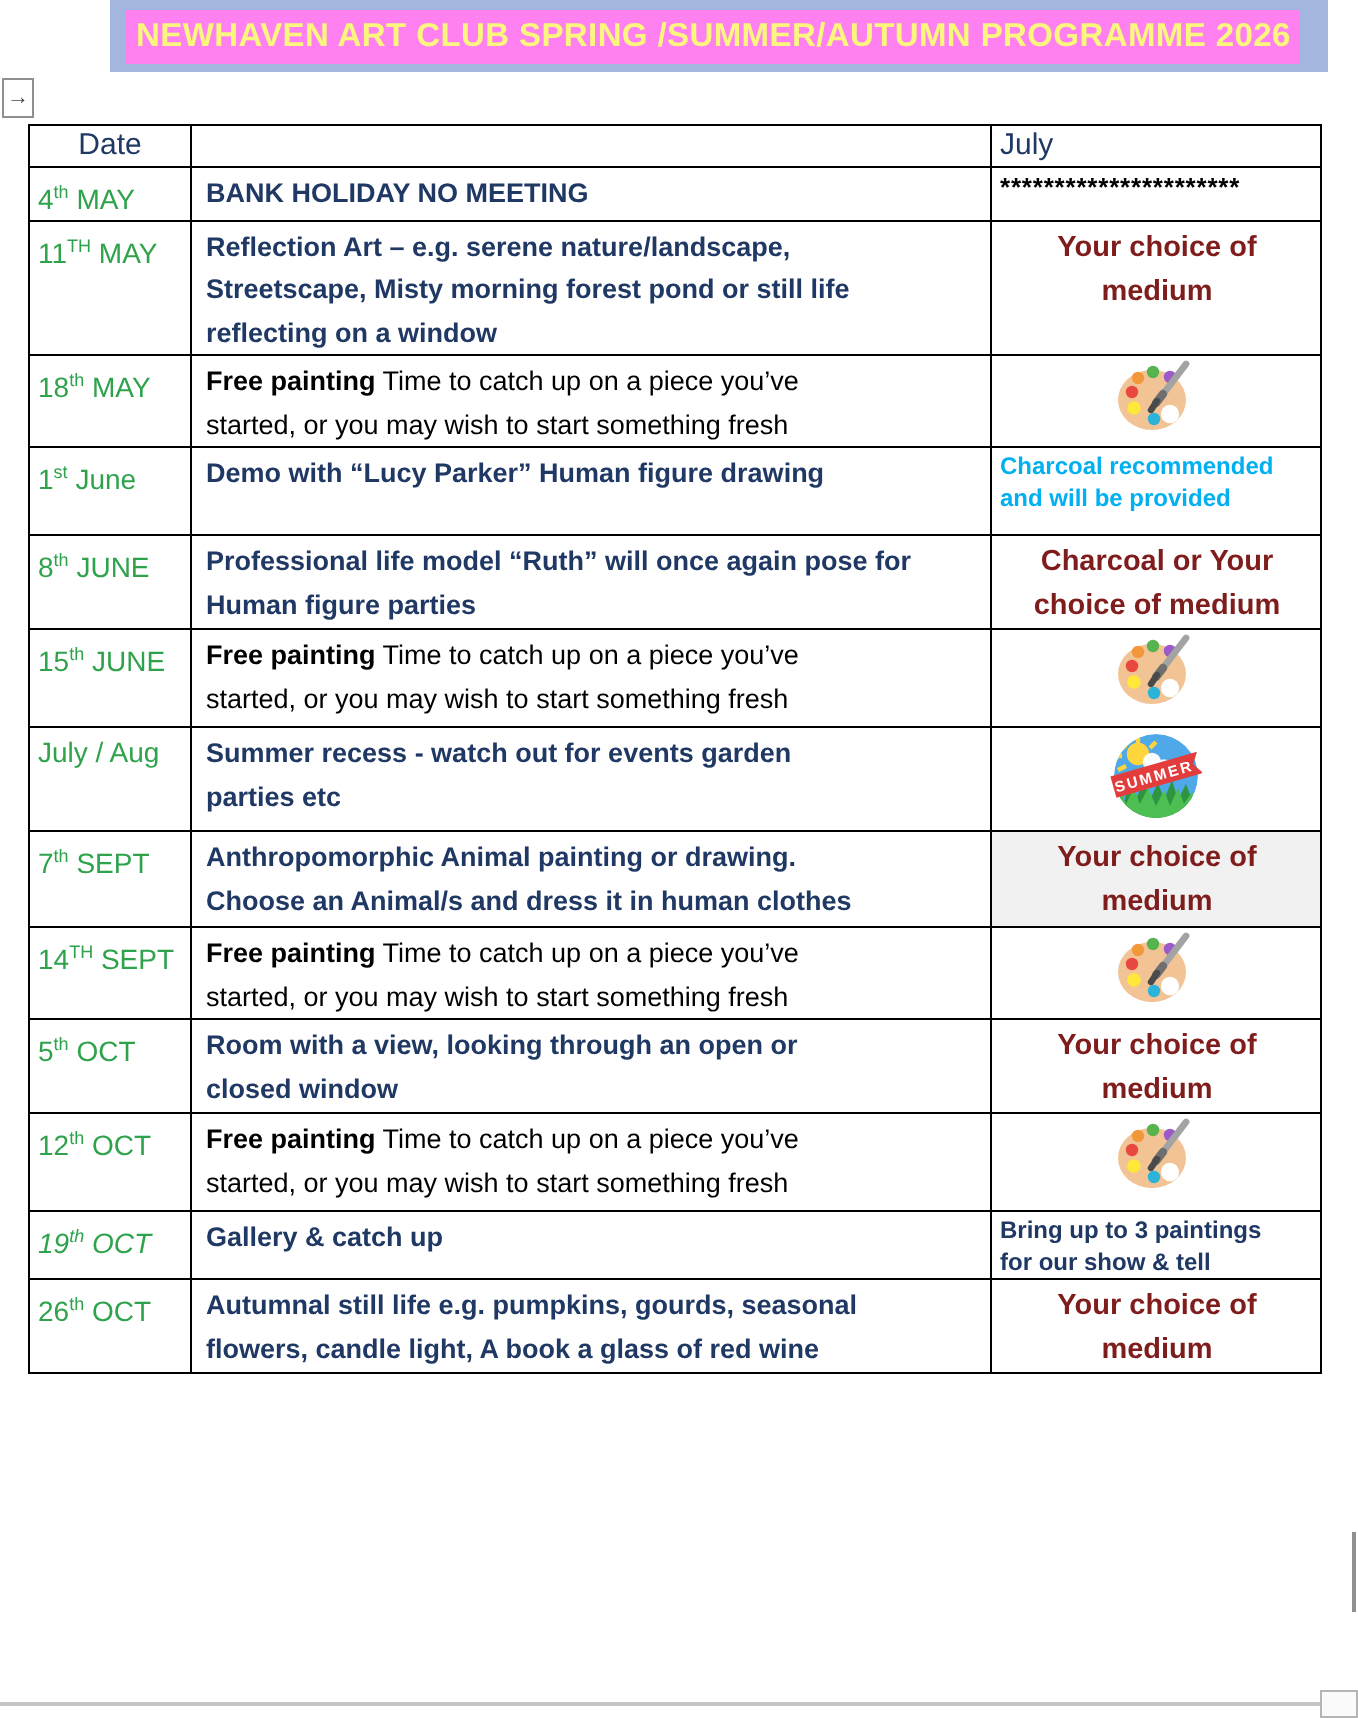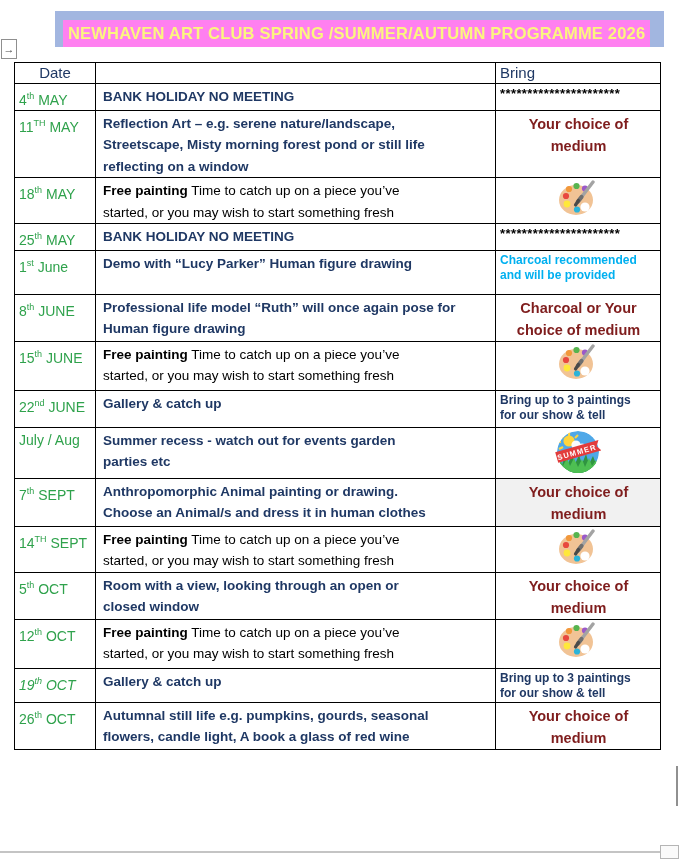--- a/index.html
+++ b/index.html
@@ -8,8 +8,8 @@
     background:#ffffff;font-family:"Liberation Sans",sans-serif;
   }
   .title-band{
-    position:absolute;left:55px;top:11px;width:609px;height:36px;
-    background:#a2b6e0;display:flex;align-items:flex-end;
+    position:absolute;left:55px;top:0;width:609px;height:36px;
+    background:#a2b6e0;display:flex;align-items:center;
   }
   .title-hl{
     margin-left:8px;background:#ff80f0;color:#fbf67e;

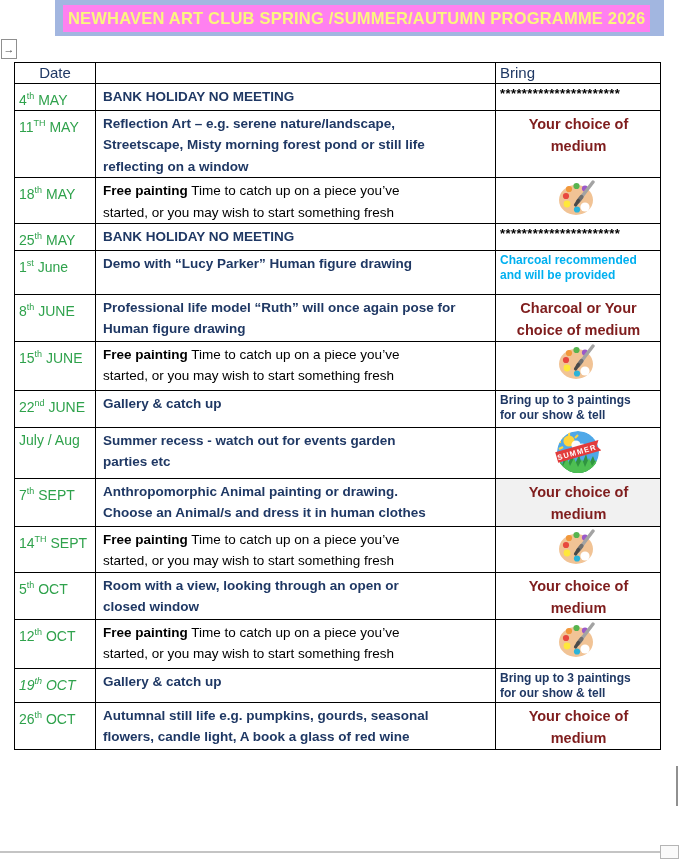--- a/index.html
+++ b/index.html
@@ -89,7 +89,7 @@
     <tr>
       <th class="c-date">Date</th>
       <th class="c-desc"></th>
-      <th class="c-notes">Bring</th>
+      <th class="c-notes">July</th>
     </tr>
   </thead>
   <tbody id="rows">

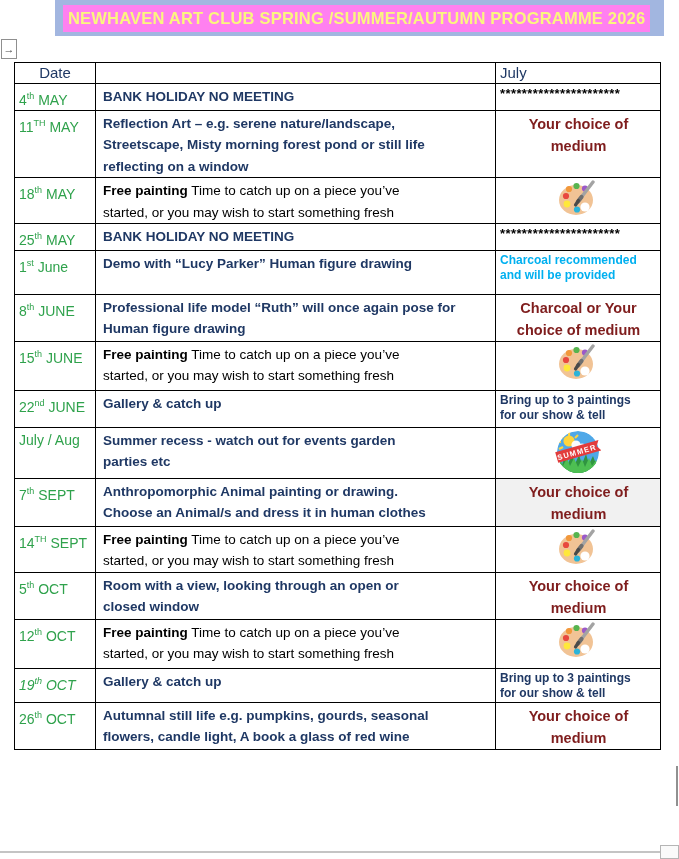--- a/index.html
+++ b/index.html
@@ -133,15 +133,6 @@
     <path d="M23.5 17 L20 21.5" stroke="#6f6f6f" stroke-width="4.2" stroke-linecap="round"></path>
     <path d="M20.5 20.5 L17.5 25" stroke="#4a4a4a" stroke-width="3.2" stroke-linecap="round"></path>
   </svg></span></td>
-      </tr>
-      <tr style="height: 24px;">
-        <td class="date"><span>25</span><sup>th</sup><span> MAY</span></td>
-        <td class="desc desc-navy">
-          <span class="line">BANK HOLIDAY NO MEETING</span>
-        </td>
-        <td class="notes">
-          <span class="nline note-stars">**********************</span>
-        </td>
       </tr>
       <tr style="height: 44px;">
         <td class="date"><span>1</span><sup>st</sup><span> June</span></td>

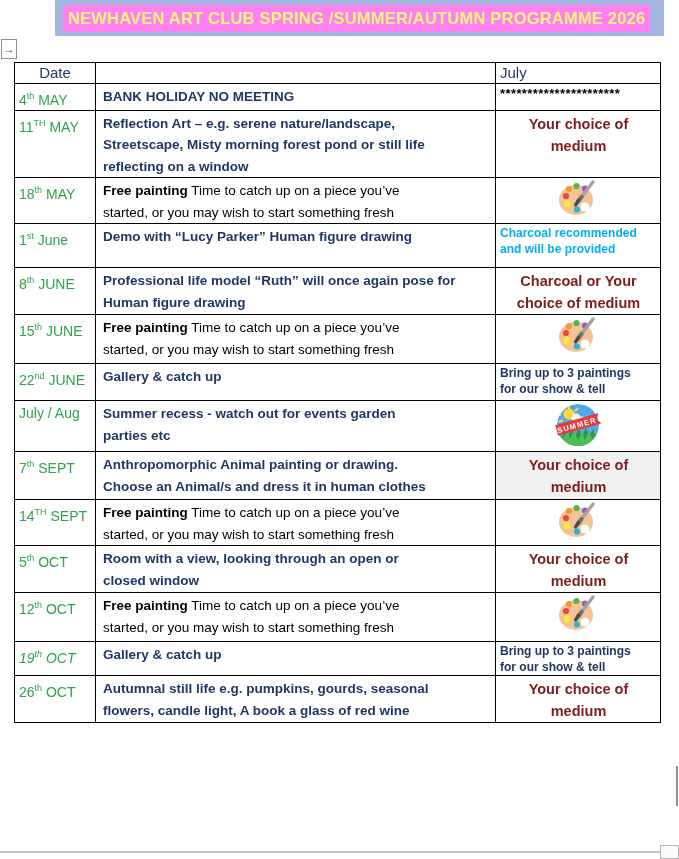--- a/index.html
+++ b/index.html
@@ -148,7 +148,7 @@
         <td class="date"><span>8</span><sup>th</sup><span> JUNE</span></td>
         <td class="desc desc-navy">
           <span class="line">Professional life model “Ruth” will once again pose for</span>
-          <span class="line">Human figure drawing</span>
+          <span class="line">Human figure parties</span>
         </td>
         <td class="notes">
           <span class="nline note-cyan-big">Charcoal or Your</span>

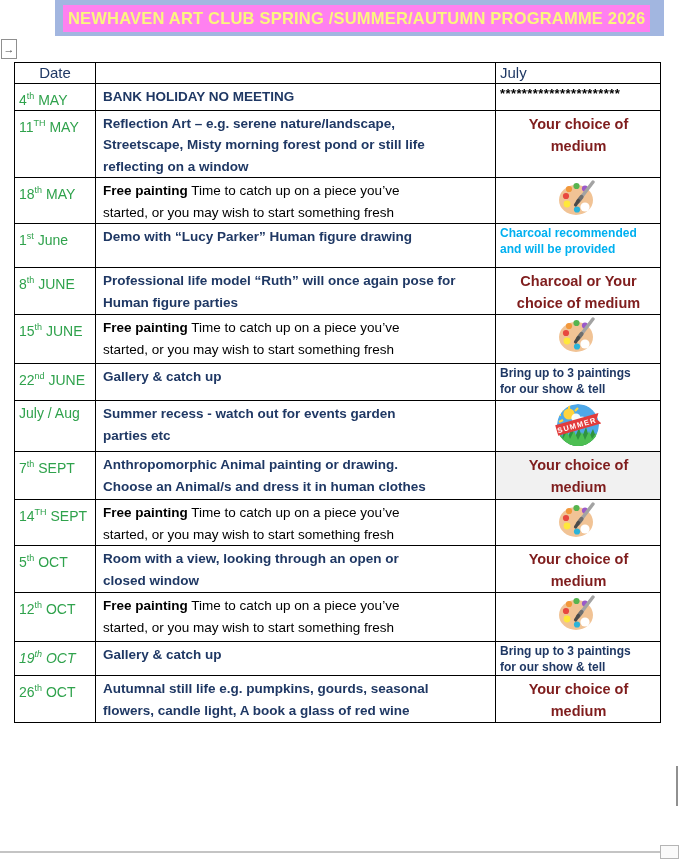--- a/index.html
+++ b/index.html
@@ -174,16 +174,6 @@
     <path d="M23.5 17 L20 21.5" stroke="#6f6f6f" stroke-width="4.2" stroke-linecap="round"></path>
     <path d="M20.5 20.5 L17.5 25" stroke="#4a4a4a" stroke-width="3.2" stroke-linecap="round"></path>
   </svg></span></td>
-      </tr>
-      <tr style="height: 37px;">
-        <td class="date"><span>22</span><sup>nd</sup><span> JUNE</span></td>
-        <td class="desc desc-navy">
-          <span class="line">Gallery &amp; catch up</span>
-        </td>
-        <td class="notes">
-          <span class="nline note-navy-small">Bring up to 3 paintings</span>
-          <span class="nline note-navy-small">for our show &amp; tell</span>
-        </td>
       </tr>
       <tr style="height: 45px;">
         <td class="date"><span>July / Aug</span></td>

